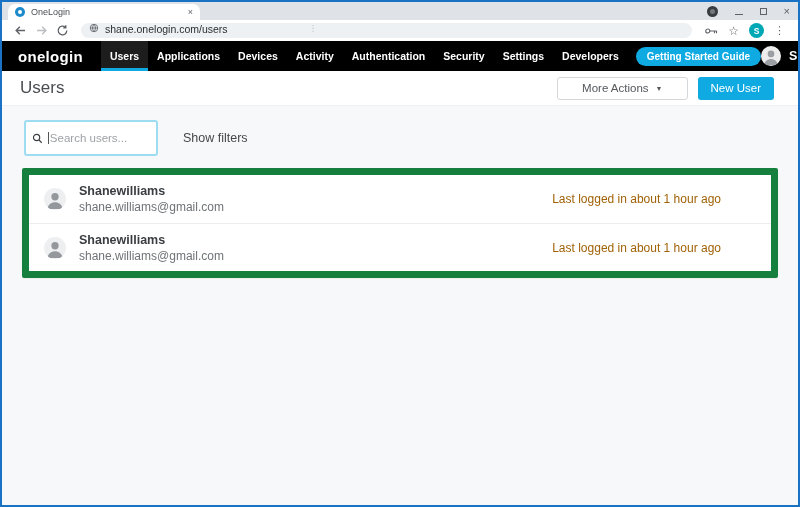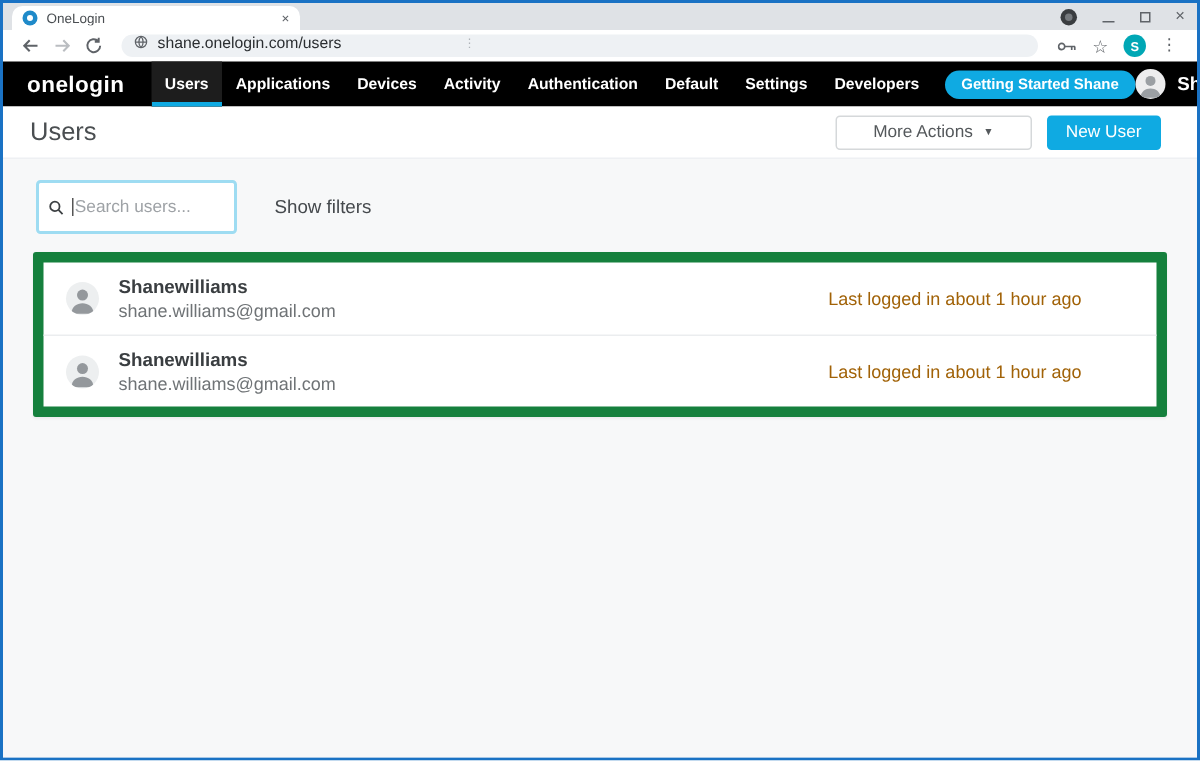--- a/index.html
+++ b/index.html
@@ -146,7 +146,7 @@
     <span class="nav-item">Devices</span>
     <span class="nav-item">Activity</span>
     <span class="nav-item">Authentication</span>
-    <span class="nav-item">Default</span>
+    <span class="nav-item">Security</span>
     <span class="nav-item">Settings</span>
     <span class="nav-item">Developers</span>
     <span class="guide-pill">Getting Started Shane</span>

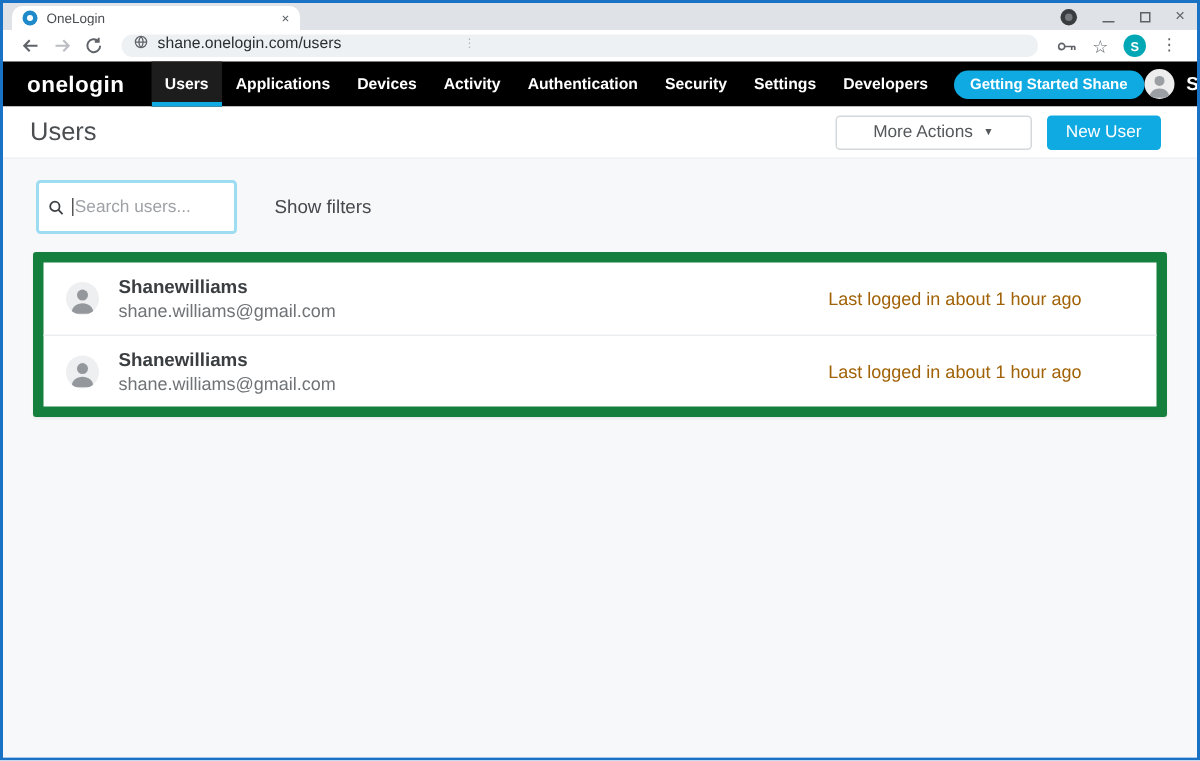--- a/index.html
+++ b/index.html
@@ -149,7 +149,7 @@
     <span class="nav-item">Security</span>
     <span class="nav-item">Settings</span>
     <span class="nav-item">Developers</span>
-    <span class="guide-pill">Getting Started Shane</span>
+    <span class="guide-pill">Getting Started Guide</span>
     <div class="nav-user">
       <span class="nav-avatar">
         <svg viewBox="0 0 24 24" width="20" height="20">

